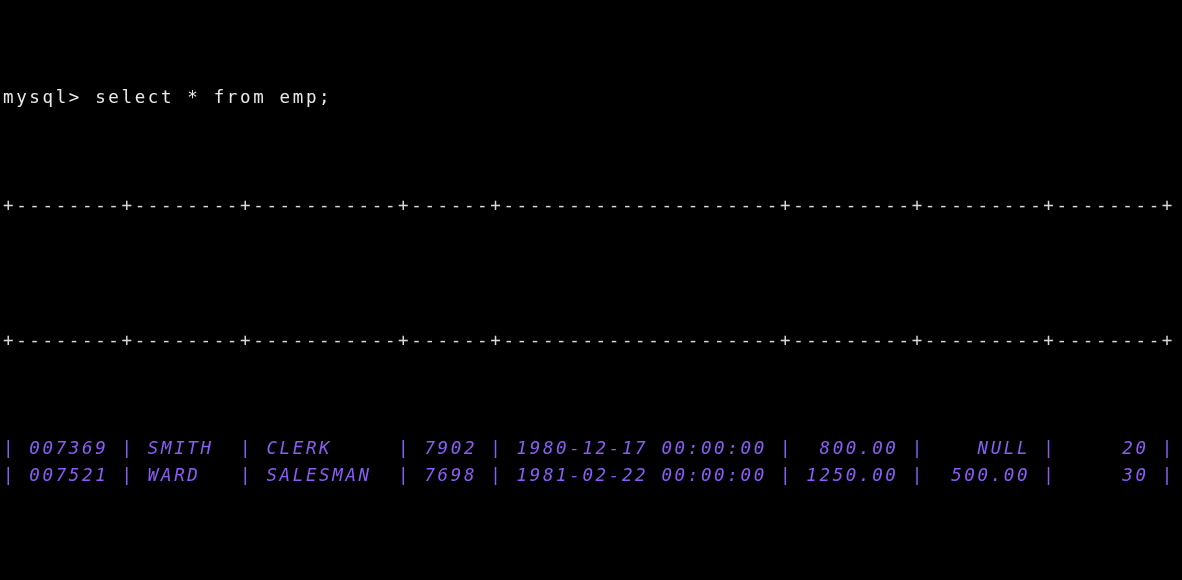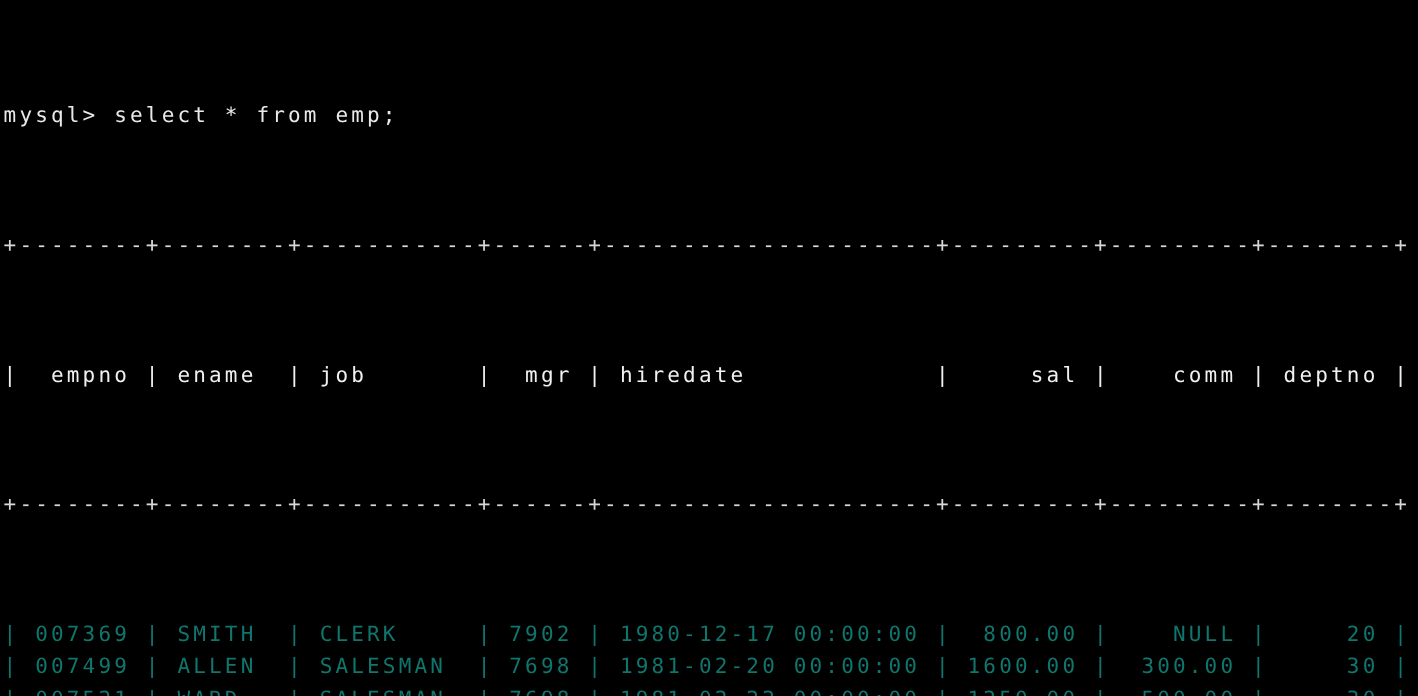--- a/index.html
+++ b/index.html
@@ -46,7 +46,6 @@
 
   <div class="line rule-line">+--------+--------+-----------+------+---------------------+---------+---------+--------+</div>
 
-  <div class="line head-line">|  empno | ename  | job       |  mgr | hiredate            |     sal |    comm | deptno |</div>
 
   <div class="line rule-line">+--------+--------+-----------+------+---------------------+---------+---------+--------+</div>
 

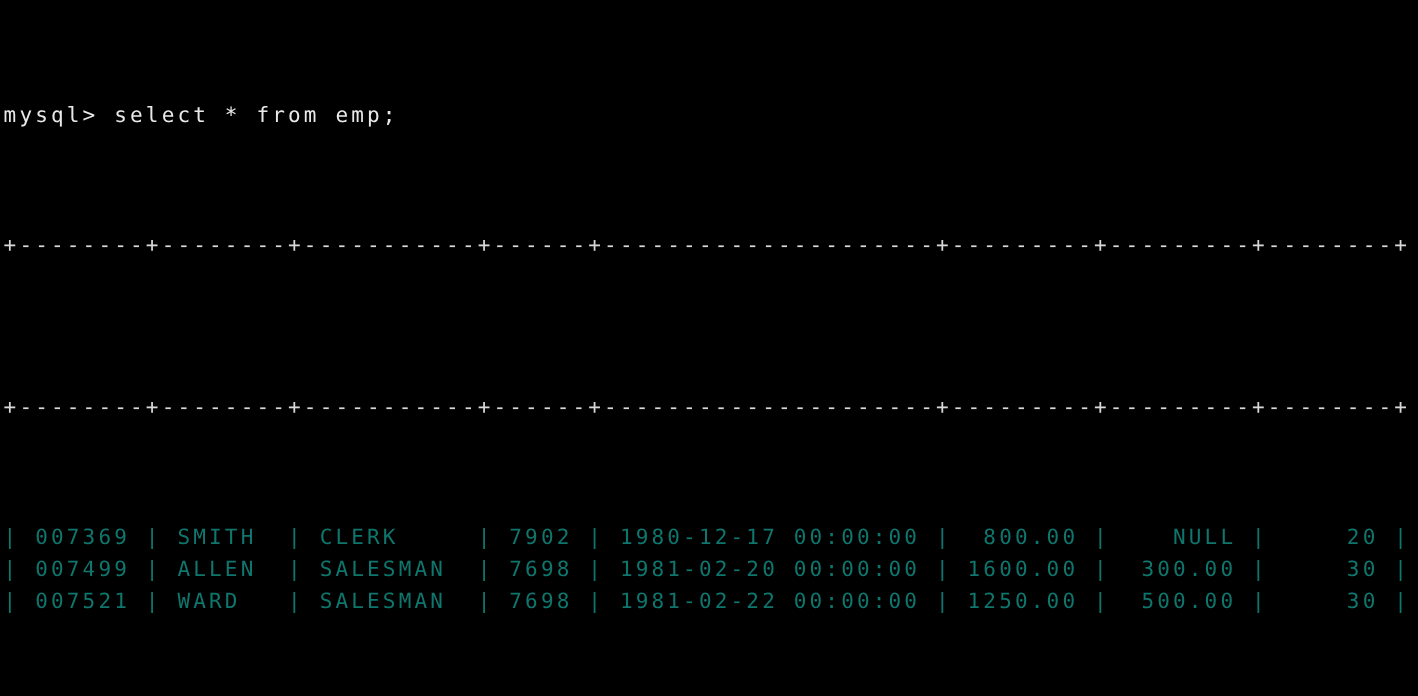--- a/index.html
+++ b/index.html
@@ -35,7 +35,7 @@
   .prompt-line { color: #e9e9e9; }
   .rule-line   { color: #d8d8d8; }
   .head-line   { color: #f0f0f0; }
-  .row-line    { color: #0f766e; }
+  .row-line    { color: #8b5cf6; font-style: italic; }
 </style>
 </head>
 <body>

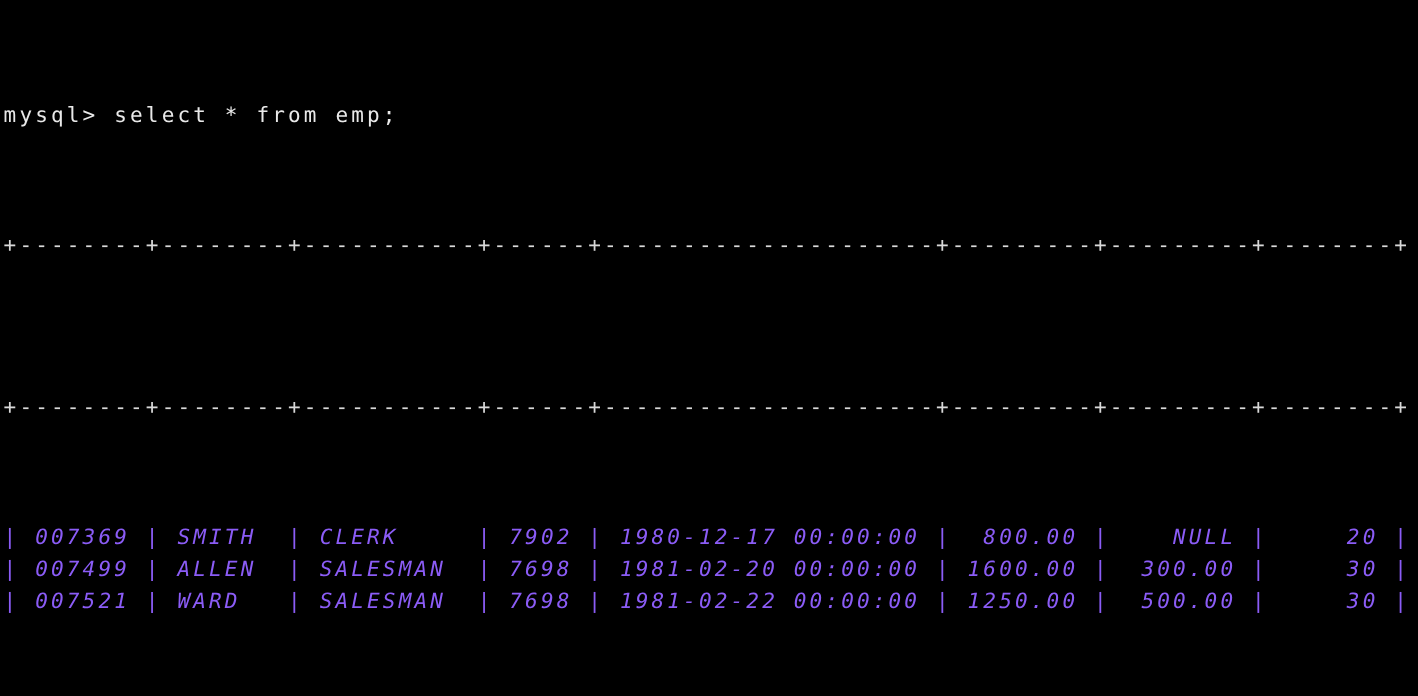--- a/index.html
+++ b/index.html
@@ -49,7 +49,7 @@
 
   <div class="line rule-line">+--------+--------+-----------+------+---------------------+---------+---------+--------+</div>
 
-  <div id="table-body"><div class="line row-line">| 007369 | SMITH  | CLERK     | 7902 | 1980-12-17 00:00:00 |  800.00 |    NULL |     20 |</div><div class="line row-line">| 007499 | ALLEN  | SALESMAN  | 7698 | 1981-02-20 00:00:00 | 1600.00 |  300.00 |     30 |</div><div class="line row-line">| 007521 | WARD   | SALESMAN  | 7698 | 1981-02-22 00:00:00 | 1250.00 |  500.00 |     30 |</div></div>
+  <div id="table-body"><div class="line row-line">| 007369 | SMITH  | CLERK     | 7902 | 1980-12-17 00:00:00 |  800.00 |    NULL |     20 |</div><div class="line row-line">| 007521 | WARD   | SALESMAN  | 7698 | 1981-02-22 00:00:00 | 1250.00 |  500.00 |     30 |</div></div>
 
   
 

